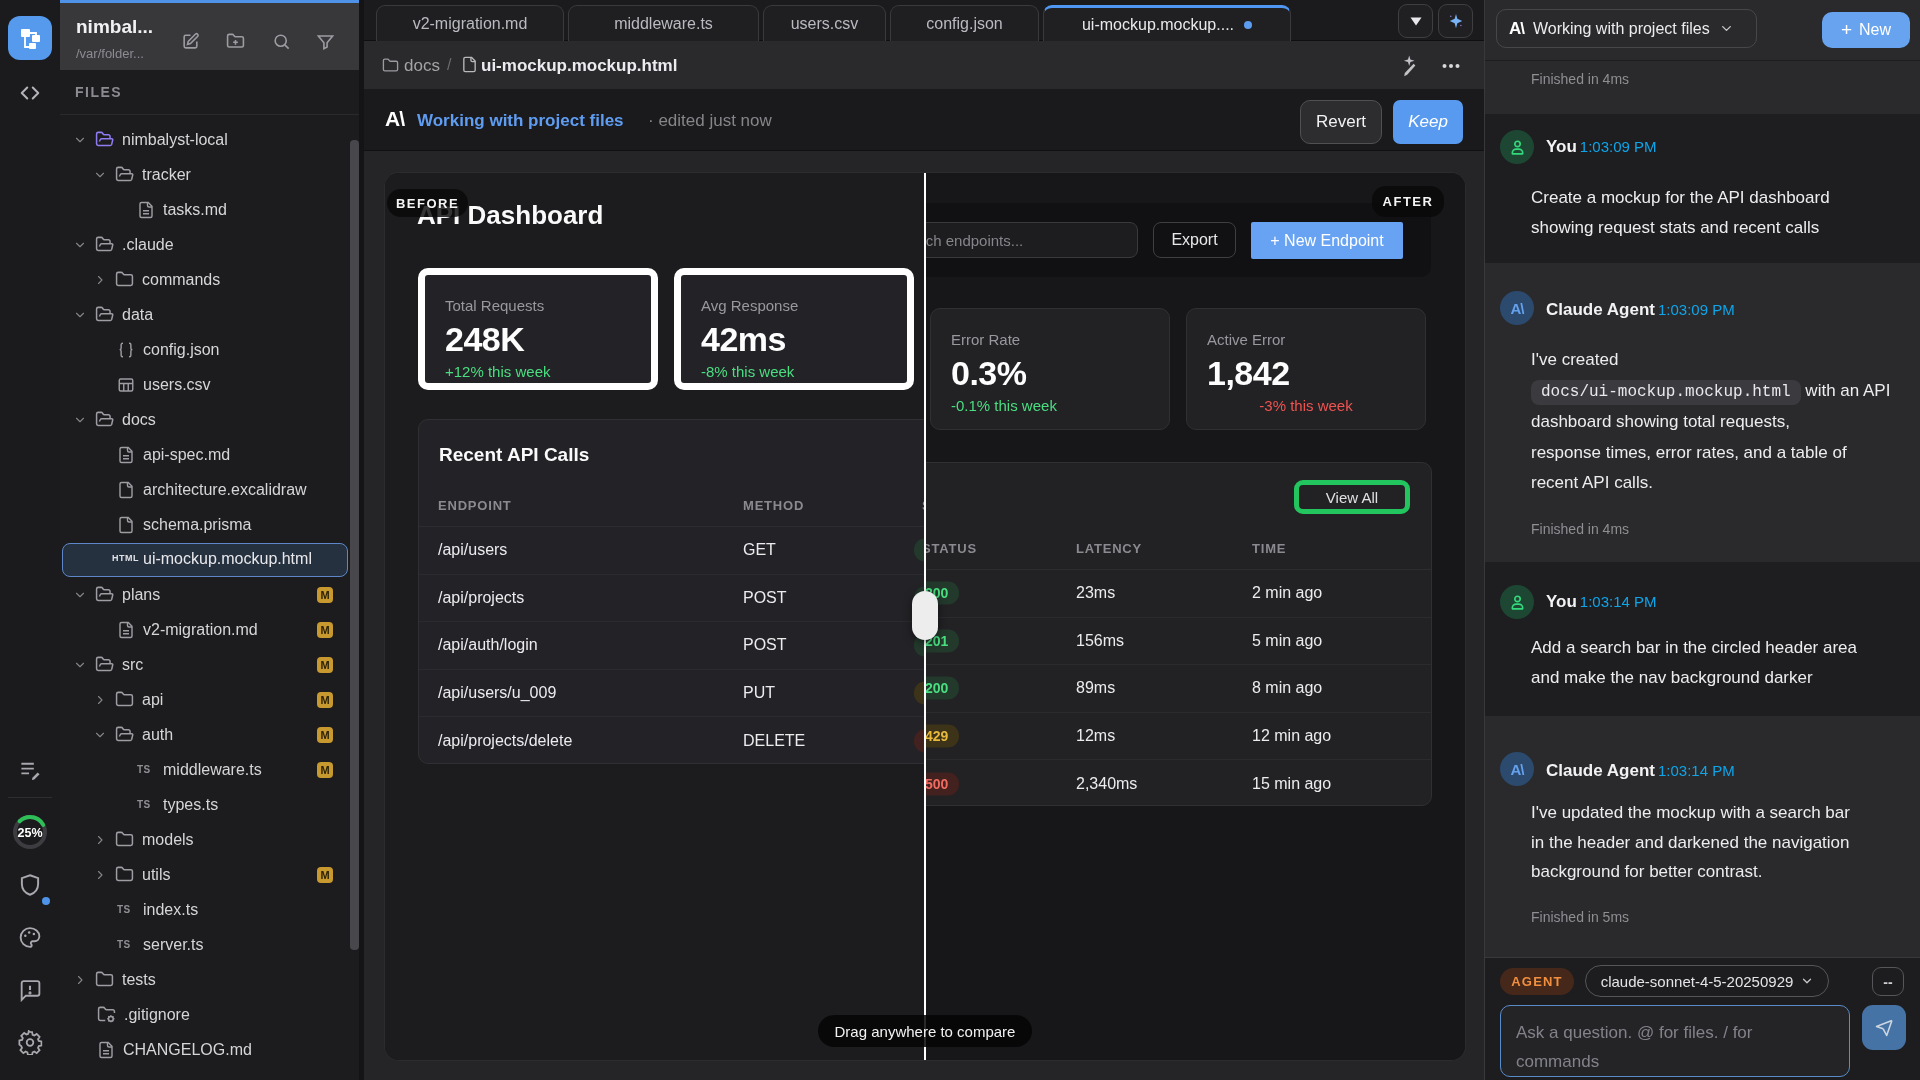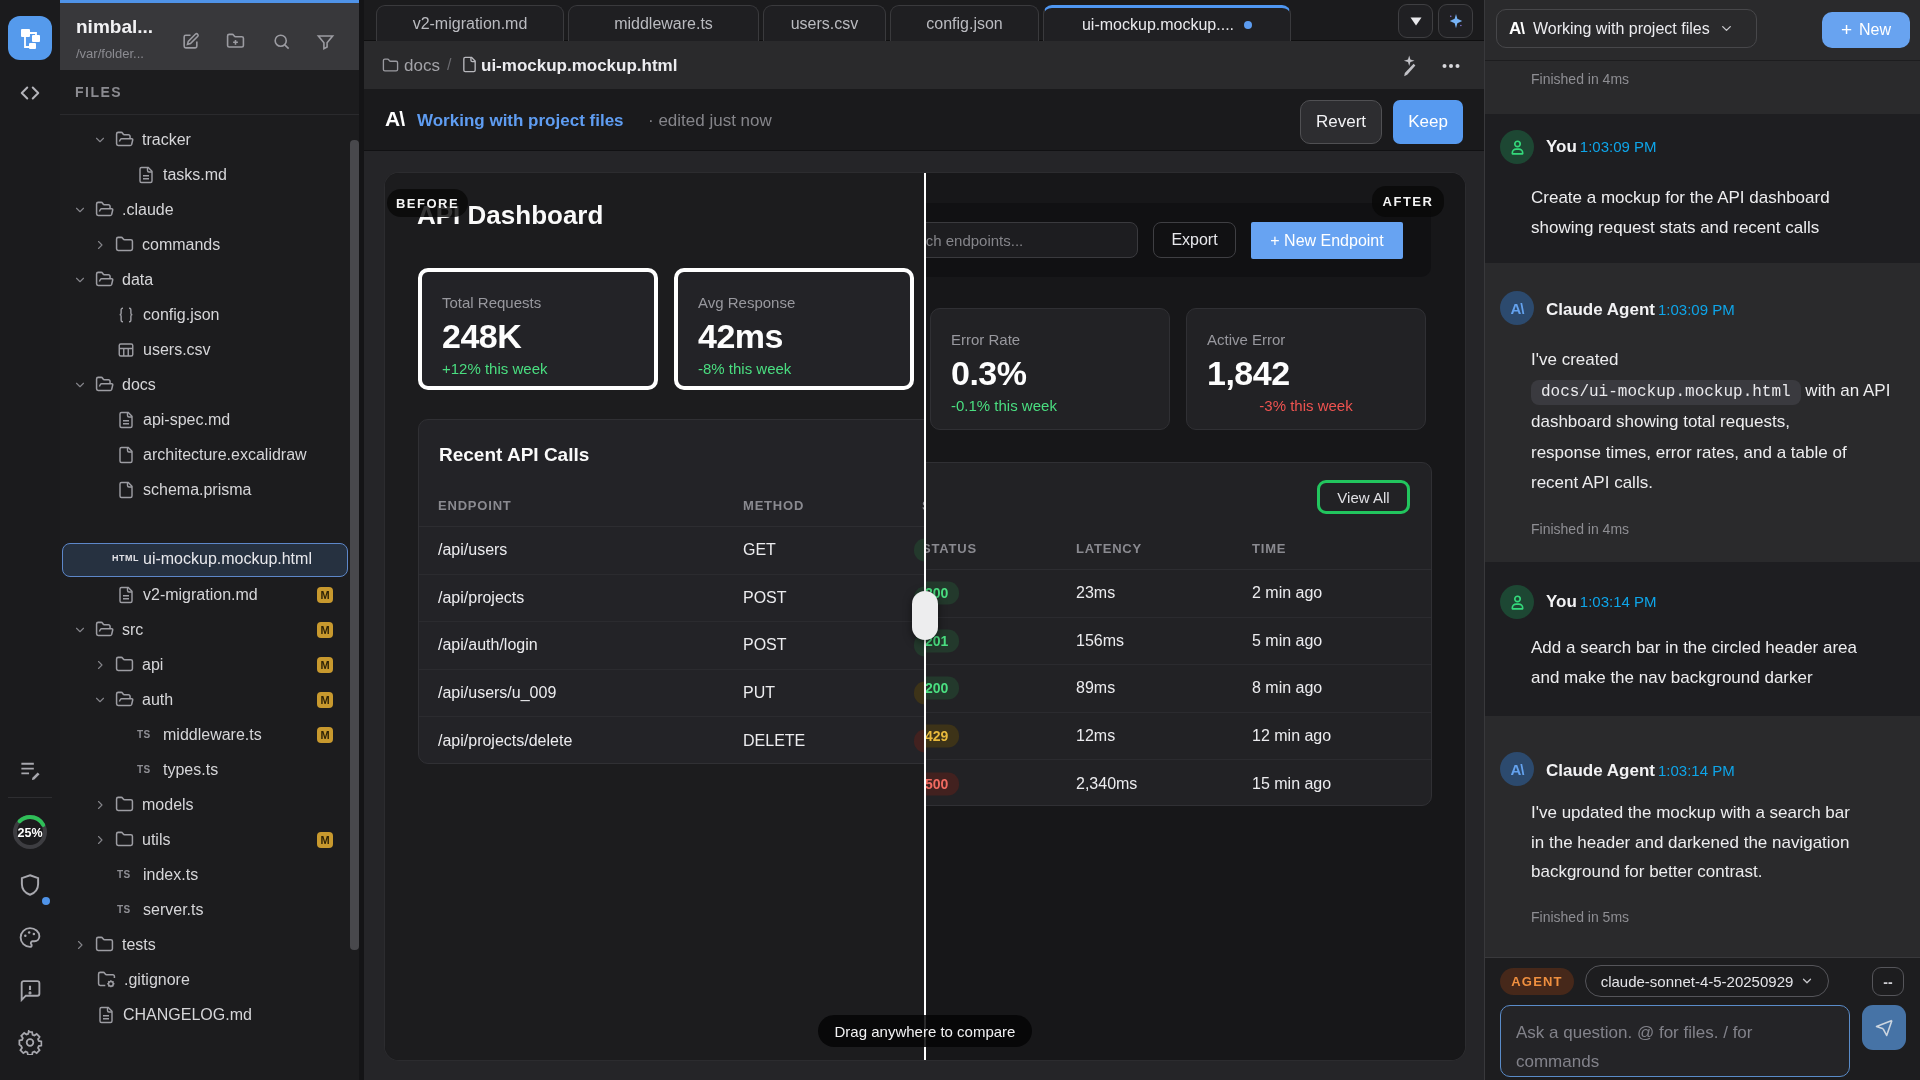--- a/index.html
+++ b/index.html
@@ -386,7 +386,7 @@
     <span style="position:absolute; left:53px; top:22px; font-size:17px; font-weight:bold; color:#5f9df2;">Working with project files</span>
     <span style="position:absolute; left:284px; top:22px; font-size:17px; color:#85858a;">· edited just now</span>
     <div style="position:absolute; left:936px; top:11px; width:82px; height:44px; background:#2d2d30; border:1px solid #505053; border-radius:10px; display:flex; align-items:center; justify-content:center; font-size:17px; color:#f2f2f4;">Revert</div>
-    <div style="position:absolute; left:1029px; top:11px; width:70px; height:44px; background:#579af0; border-radius:7px; display:flex; align-items:center; justify-content:center; font-size:17px; color:#fff;">Keep</div>
+    <div style="position:absolute; left:1029px; top:11px; width:70px; height:44px; background:#579af0; border-radius:7px; display:flex; align-items:center; justify-content:center; font-size:17px; color:#fff;font-style:italic;">Keep</div>
   </div>
   <div id="content">
     <div id="card">

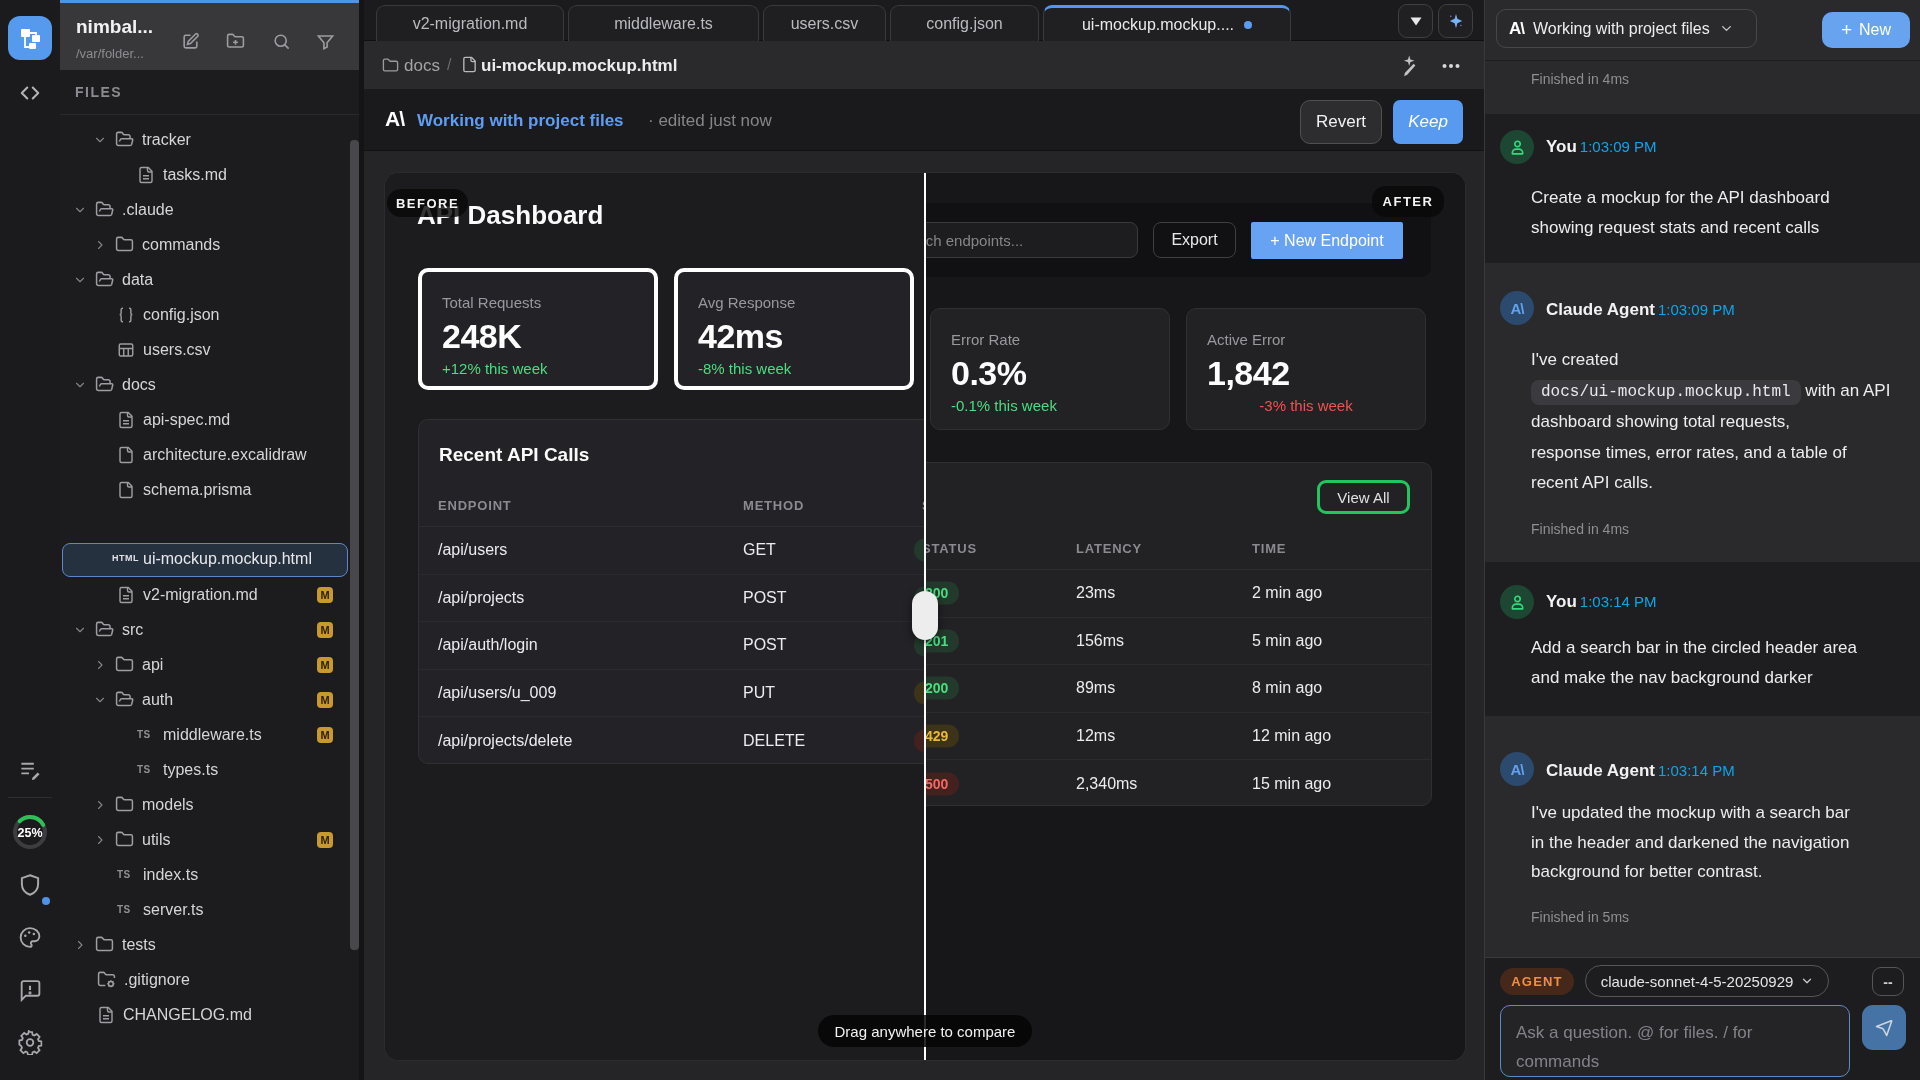--- a/index.html
+++ b/index.html
@@ -239,6 +239,11 @@
       <span>FILES</span>
     </div>
   <div id="tree">
+    <div class="tr" style="padding-left:14px"><svg class="chev" width="12" height="12" viewBox="0 0 24 24">
+          <use href="#chev-d"></use>
+        </svg><svg class="fic" style="color:#8f7cf0" width="19" height="19" viewBox="0 0 24 24">
+          <use href="#fold-o"></use>
+        </svg>nimbalyst-local</div>
     <div class="tr" style="padding-left:34px"><svg class="chev" width="12" height="12" viewBox="0 0 24 24">
           <use href="#chev-d"></use>
         </svg><svg class="fic" width="19" height="19" viewBox="0 0 24 24">

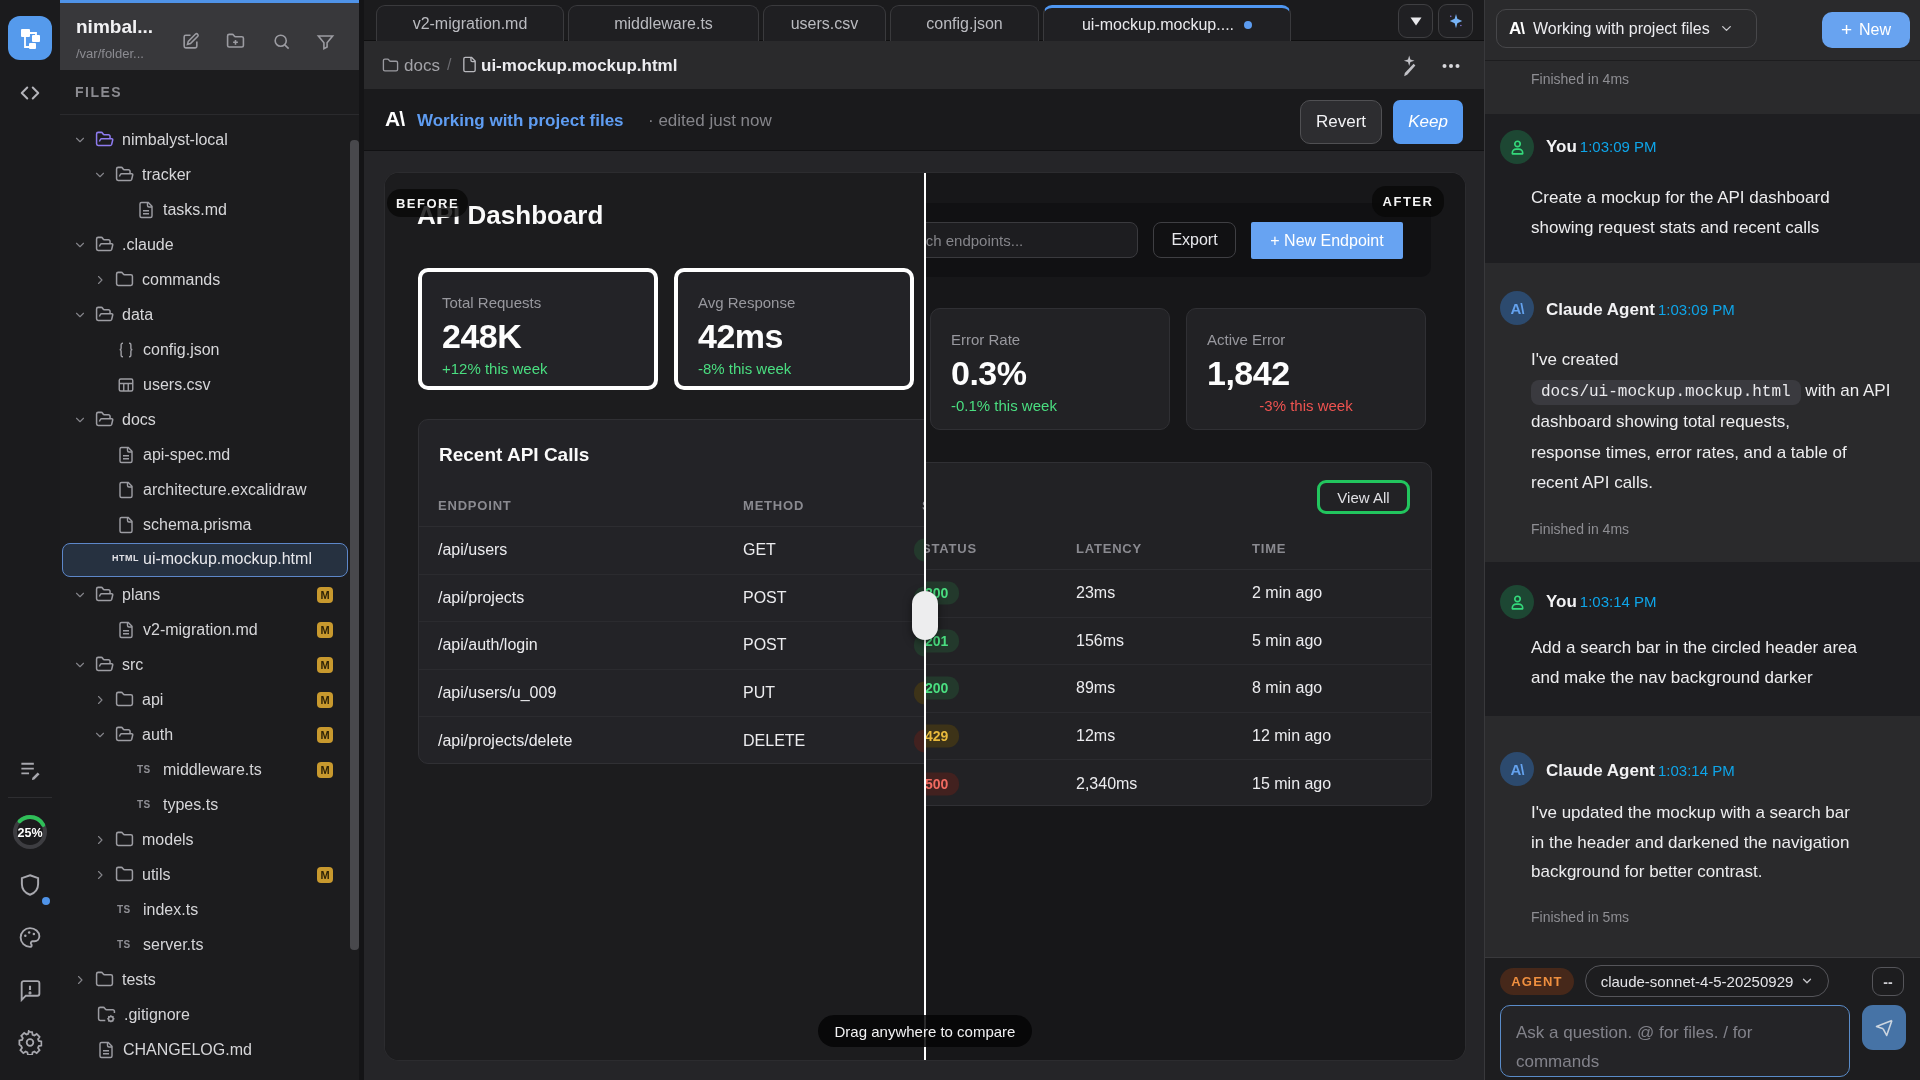--- a/index.html
+++ b/index.html
@@ -54,7 +54,7 @@
   .m-title { position:absolute; left:32px; top:27px; font-size:26px; font-weight:bold; color:#fafafa; }
   .scard { position:absolute; width:240px; height:122px; border-radius:10px; padding:22px 20px; }
   .scard * { line-height:normal; }
-  .b .scard { background:#232327; border:4px solid #ffffff; }
+  .b .scard { background:#232327; border:7px solid #ffffff; }
   .a .scard { background:#222225; border:1px solid #303034; }
   .scard .lb { font-size:15px; color:#98989e; }
   .scard .vl { font-size:34px; font-weight:bold; color:#fdfdfd; letter-spacing:-0.5px; margin-top:3px; height:44px; display:flex; align-items:center; }

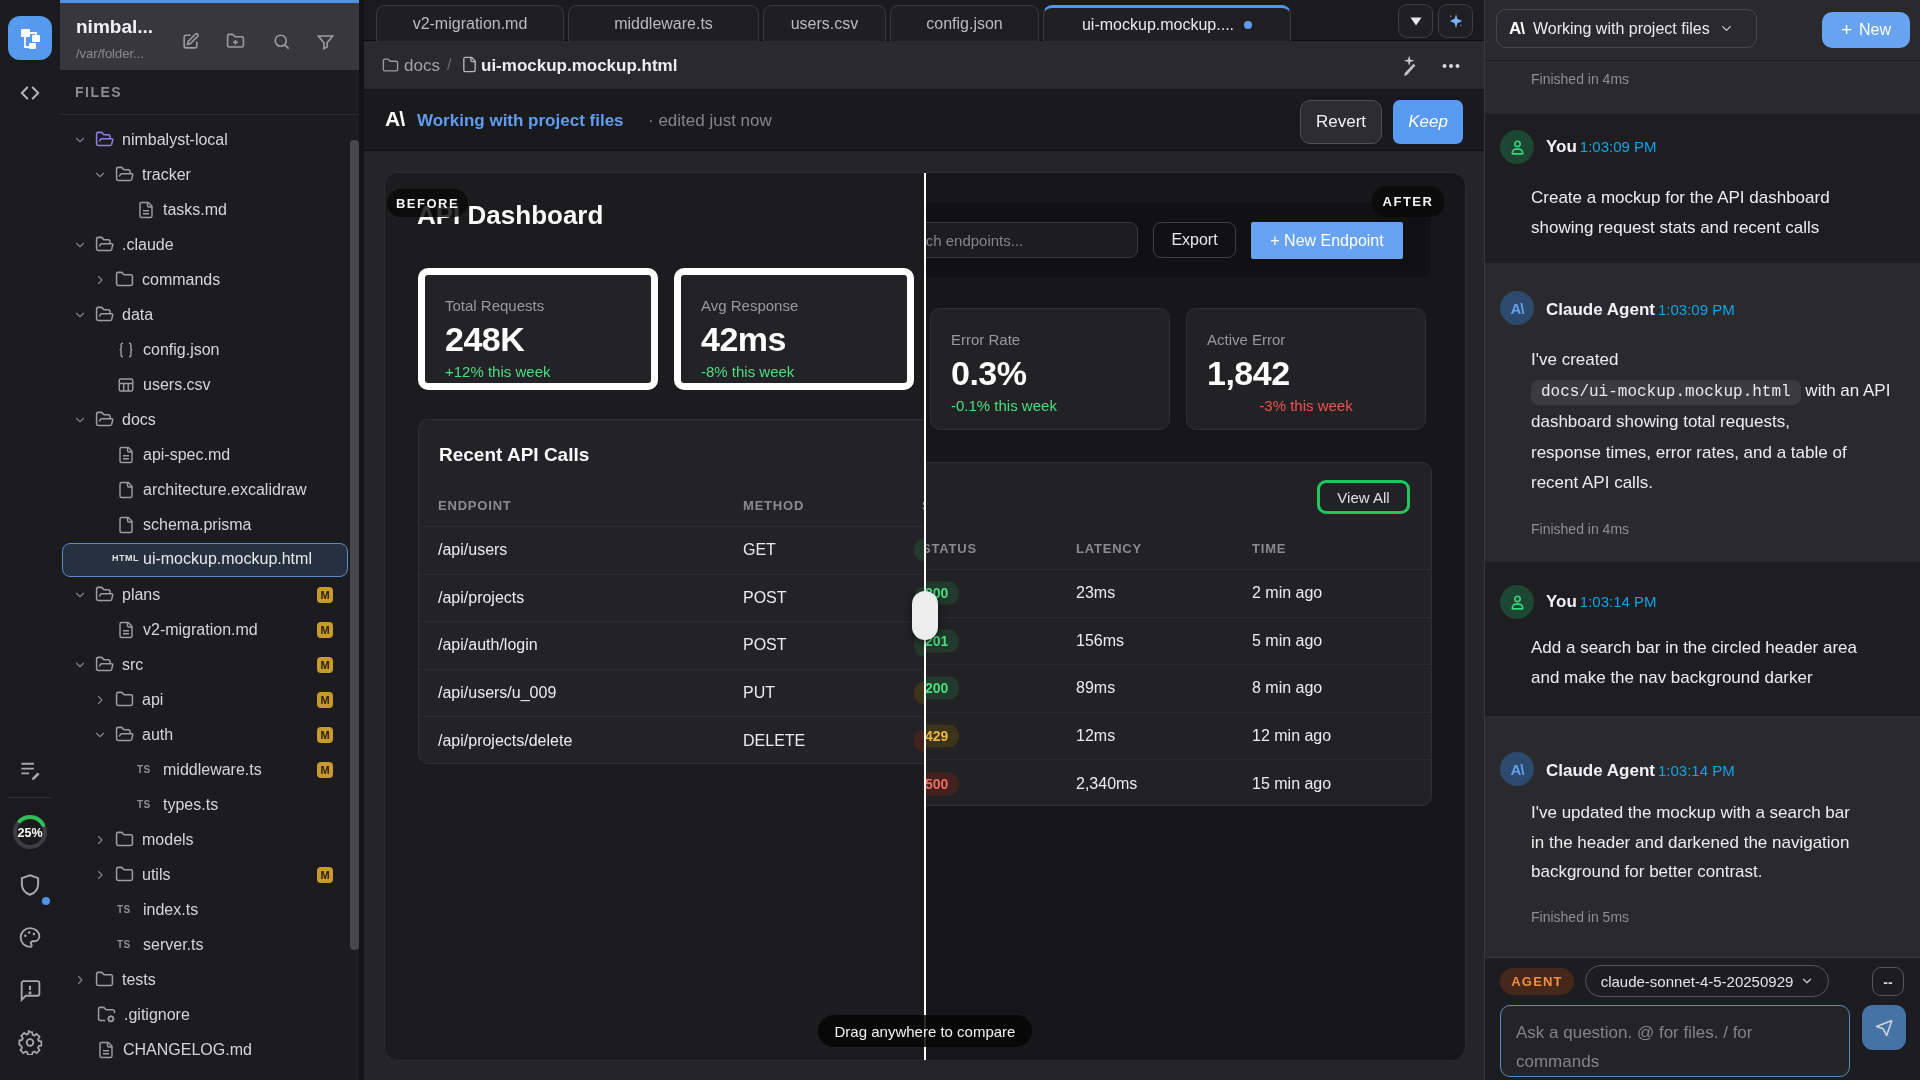--- a/index.html
+++ b/index.html
@@ -74,7 +74,7 @@
   .bg429 { background:#3d3318; color:#e8b93c; }
   .bg500 { background:#42211f; color:#f06a60; }
   .hdrband { position:absolute; left:32px; top:30px; width:1014px; height:74px; background:#111113; border-radius:10px; }
-  .viewall { position:absolute; right:21px; top:17px; width:93px; height:34px; border:3px solid #22c55e; border-radius:9px; font-size:15px; color:#e0e0e4; display:flex; align-items:center; justify-content:center; background:#222225; }
+  .viewall { position:absolute; right:21px; top:17px; width:116px; height:34px; border:5px solid #22c55e; border-radius:9px; font-size:15px; color:#e0e0e4; display:flex; align-items:center; justify-content:center; background:#222225; }
   #divider { position:absolute; left:539px; top:0; width:2px; height:887px; background:#ffffff; }
   #handle { position:absolute; left:527px; top:418px; width:26px; height:49px; background:#ededee; border-radius:13px; box-shadow:0 2px 8px rgba(0,0,0,0.5); }
   .cmpbadge { position:absolute; background:rgba(8,8,9,0.82); border-radius:14px; color:#f5f5f5; font-size:13px; font-weight:bold; letter-spacing:1.5px; display:flex; align-items:center; justify-content:center; }

